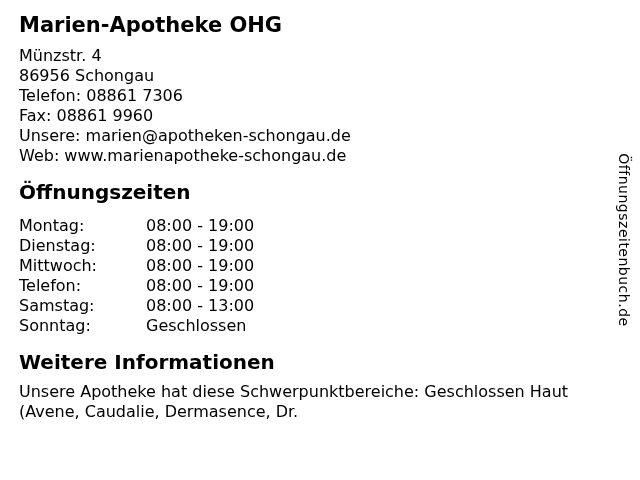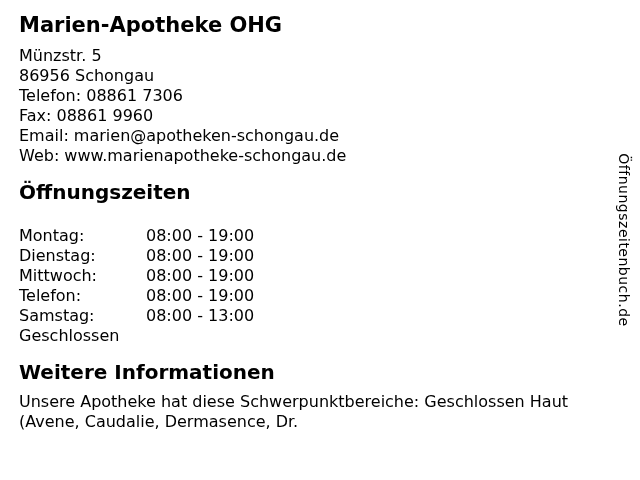--- a/index.html
+++ b/index.html
@@ -59,7 +59,7 @@
   <h1 class="title">Marien-Apotheke OHG</h1>
 
   <div class="contact">
-    <div class="contact-line">Münzstr. 5</div>
+    <div class="contact-line">Münzstr. 4</div>
     <div class="contact-line">86956 Schongau</div>
     <div class="contact-line">Telefon: 08861 7306</div>
     <div class="contact-line">Fax: 08861 9960</div>

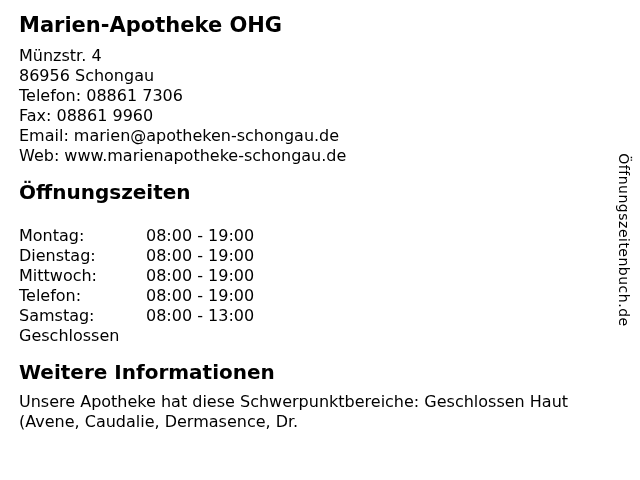--- a/index.html
+++ b/index.html
@@ -63,7 +63,7 @@
     <div class="contact-line">86956 Schongau</div>
     <div class="contact-line">Telefon: 08861 7306</div>
     <div class="contact-line">Fax: 08861 9960</div>
-    <div class="contact-line">Email: marien@apotheken-schongau.de</div>
+    <div class="contact-line">Unsere: marien@apotheken-schongau.de</div>
     <div class="contact-line">Web: www.marienapotheke-schongau.de</div>
   </div>
 

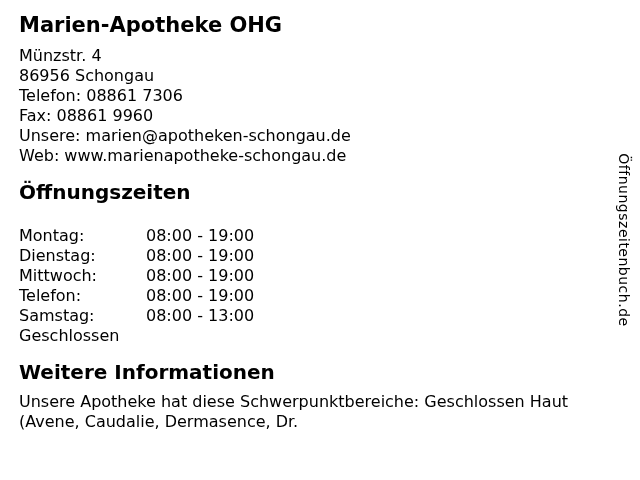--- a/index.html
+++ b/index.html
@@ -30,7 +30,7 @@
     margin: 16px 0 0 0;
   }
   .section-heading.more { margin-top: 16px; }
-  .hours { margin-top: 24px; line-height: 20px; }
+  .hours { margin-top: 14px; line-height: 20px; }
   .hours-row { display: flex; }
   .hours-day { width: 127px; flex: 0 0 127px; }
   .hours-time { white-space: nowrap; }

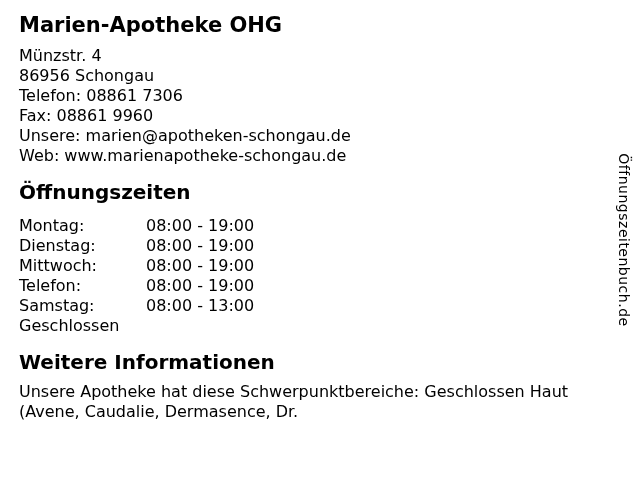--- a/index.html
+++ b/index.html
@@ -91,6 +91,7 @@
       <span class="hours-time">08:00 - 13:00</span>
     </div>
     <div class="hours-row">
+      <span class="hours-day">Sonntag:</span>
       <span class="hours-time">Geschlossen</span>
     </div>
   </div>

